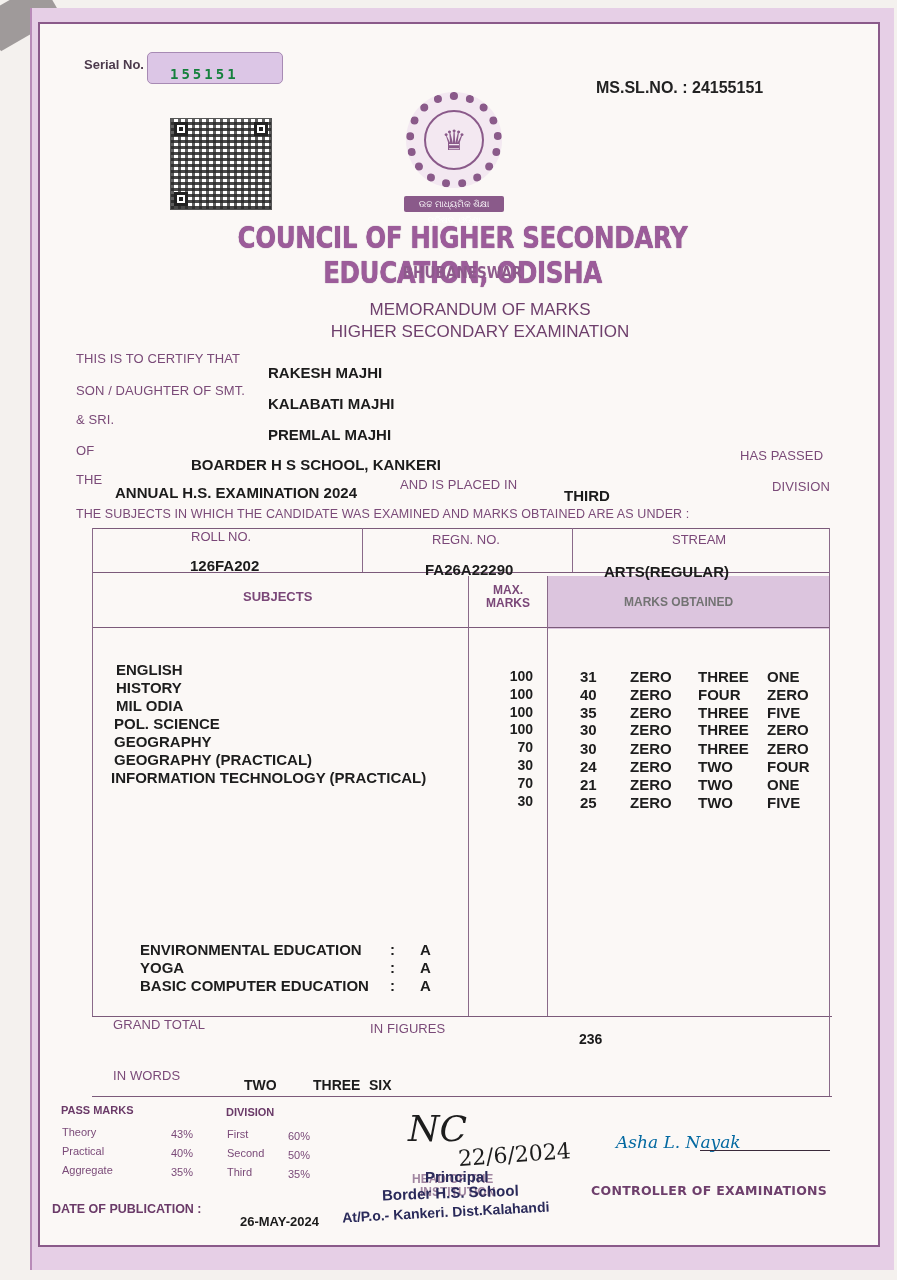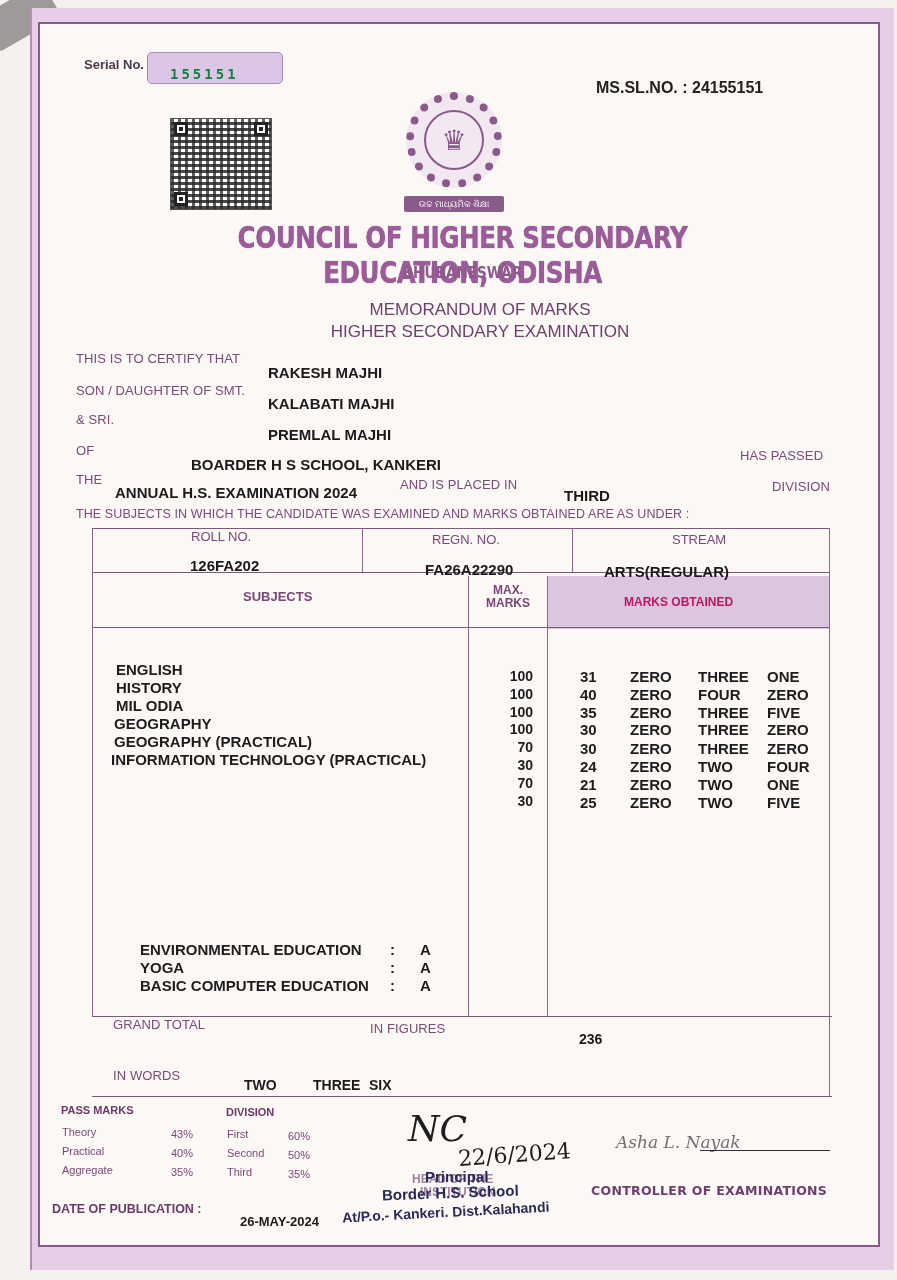--- a/index.html
+++ b/index.html
@@ -137,7 +137,7 @@
   <div>MAX.</div>
   <div>MARKS</div>
 </div>
-<div class="abs tblhead" style="left:624px;top:595px;font-size:12px;color:#be185d;">MARKS OBTAINED</div>
+<div class="abs tblhead" style="left:624px;top:595px;font-size:12px;color:#737373;">MARKS OBTAINED</div>
 
 <div class="abs subjects">
   <div style="padding-left:5px;">ENGLISH</div>

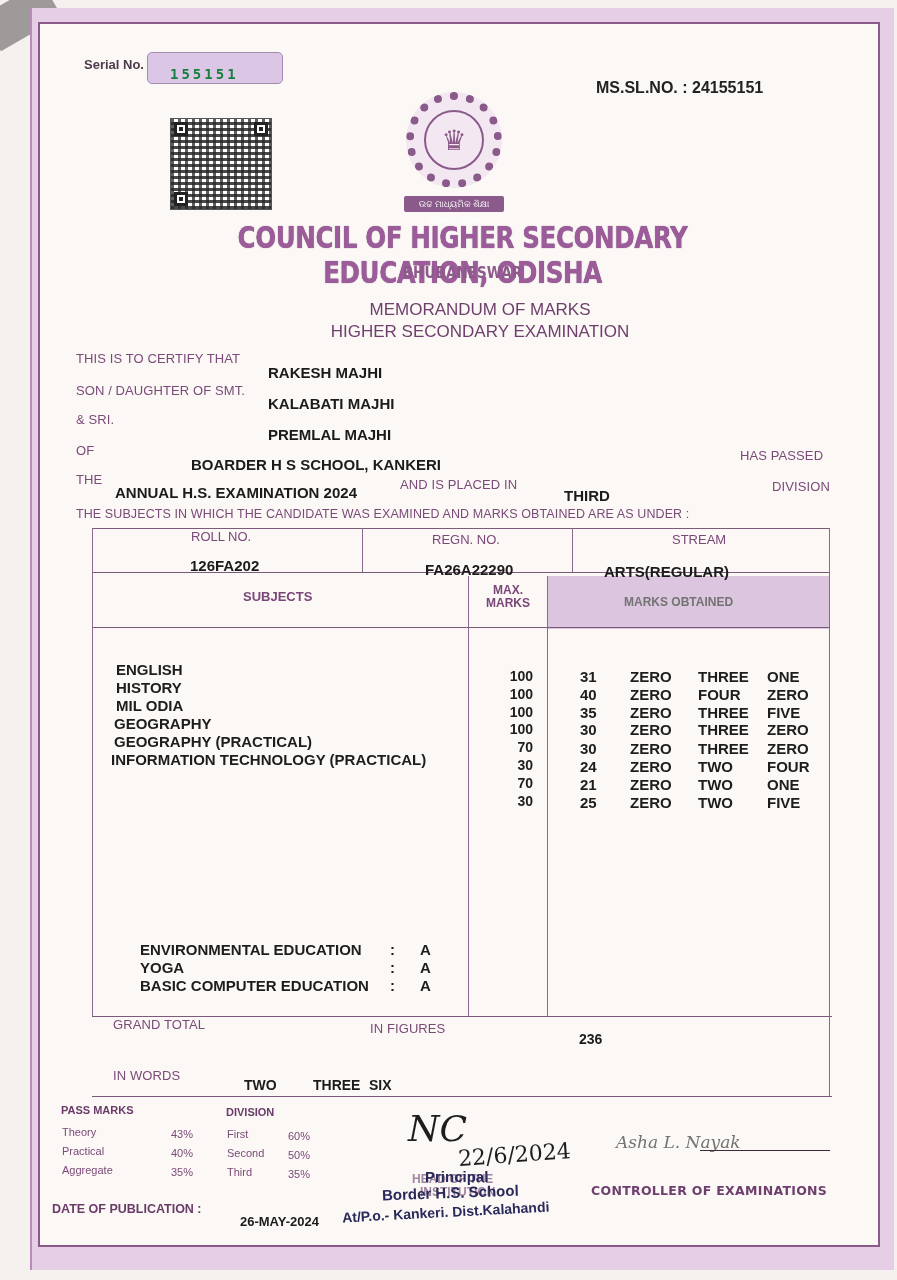--- a/index.html
+++ b/index.html
@@ -143,6 +143,7 @@
   <div style="padding-left:5px;">ENGLISH</div>
   <div style="padding-left:5px;">HISTORY</div>
   <div style="padding-left:5px;">MIL ODIA</div>
+  <div style="padding-left:3px;">POL. SCIENCE</div>
   <div style="padding-left:3px;">GEOGRAPHY</div>
   <div style="padding-left:3px;">GEOGRAPHY (PRACTICAL)</div>
   <div>INFORMATION TECHNOLOGY (PRACTICAL)</div>

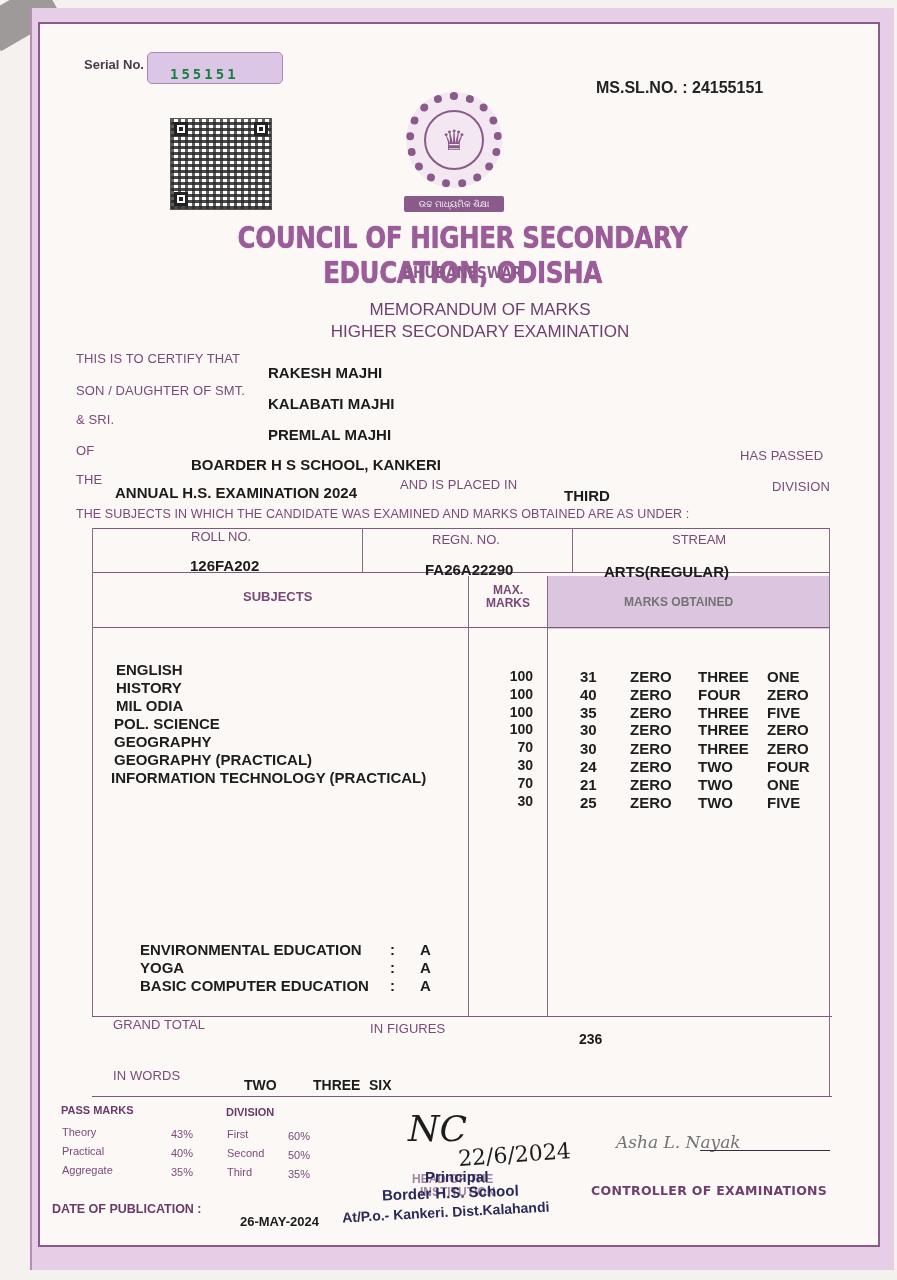--- a/index.html
+++ b/index.html
@@ -263,7 +263,7 @@
 <div class="abs stamp" style="left:382px;top:1184px;font-size:15px;transform:rotate(-2deg);">Border H.S. School</div>
 <div class="abs stamp" style="left:342px;top:1204px;font-size:14px;transform:rotate(-3deg);">At/P.o.- Kankeri. Dist.Kalahandi</div>
 
-<div class="abs sig" style="left:616px;top:1132px;font-size:17px;color:#737373;">Asha  L.  Nayak</div>
+<div class="abs sig" style="left:616px;top:1132px;font-size:17px;color:#0369a1;">Asha  L.  Nayak</div>
 <div class="hline" style="left:700px;top:1150px;width:130px;background:#3a2a3a;"></div>
 <div class="abs" style="left:591px;top:1183px;font-family:'DejaVu Sans',sans-serif;font-weight:bold;font-size:12.5px;color:#6e3f6c;letter-spacing:0.3px;">CONTROLLER OF EXAMINATIONS</div>
 

